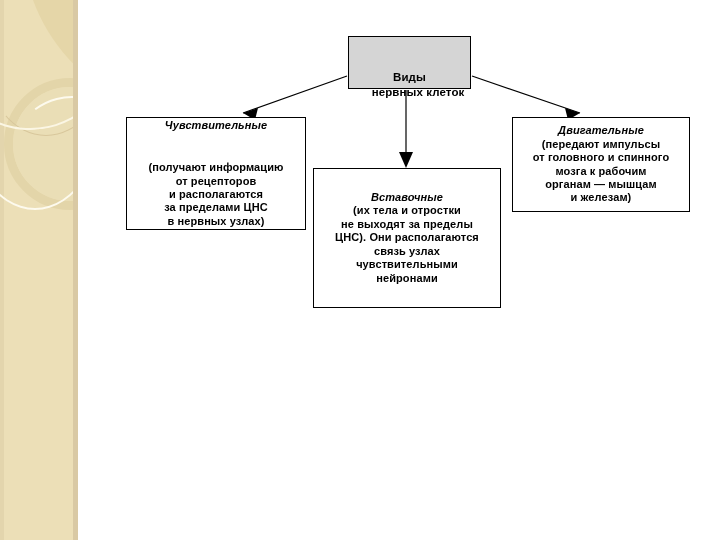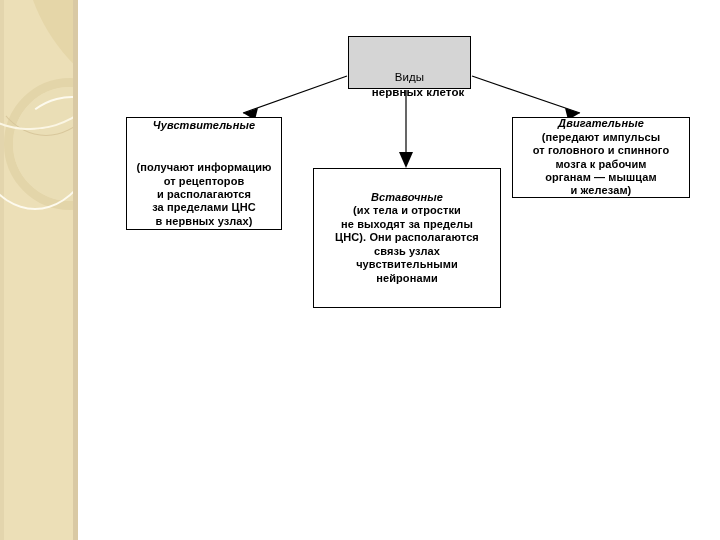--- a/index.html
+++ b/index.html
@@ -156,7 +156,7 @@
     border-width: 1px;
     font-size: 11.5px;
   }
-  #node-top .title { font-style: normal; font-weight: normal; margin-top: 44px; }
+  #node-top .title { font-style: normal; font-weight: bold; margin-top: 44px; }
   #node-top .body { font-weight: bold; margin-left: 17px; }
 
   #node-left {

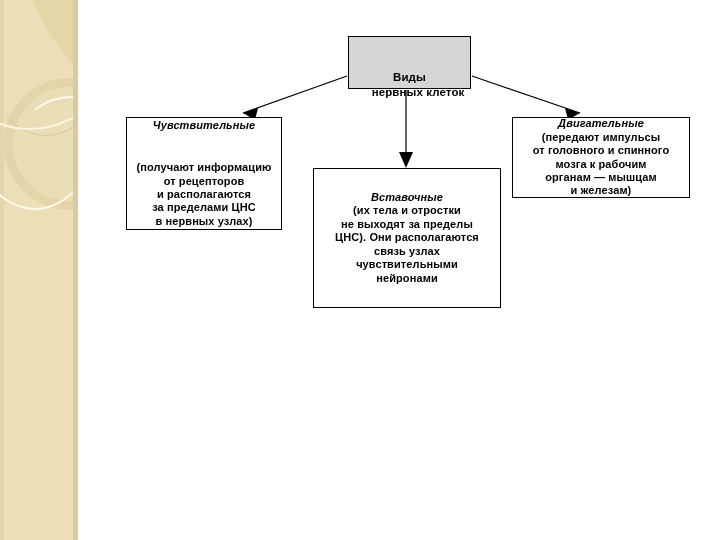--- a/index.html
+++ b/index.html
@@ -162,7 +162,7 @@
   #node-left {
     left: 126px;
     top: 117px;
-    width: 156px;
+    width: 180px;
     height: 113px;
     font-size: 11px;
     gap: 29px;

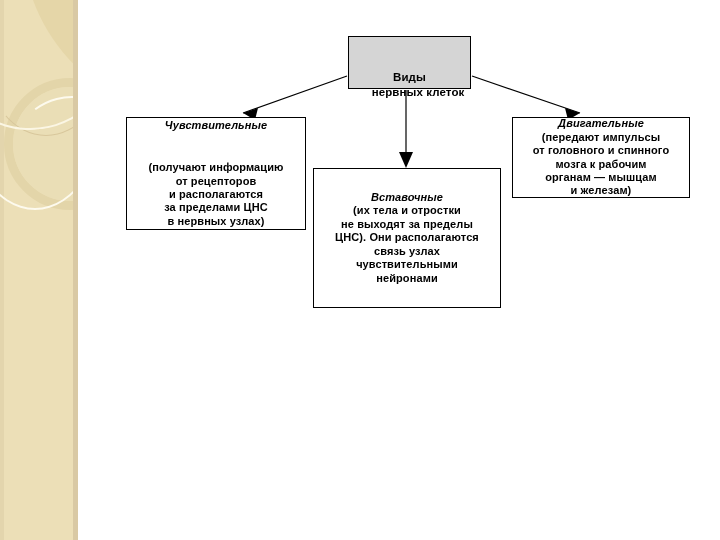--- a/index.html
+++ b/index.html
@@ -178,7 +178,7 @@
     left: 512px;
     top: 117px;
     width: 178px;
-    height: 81px;
+    height: 95px;
     font-size: 11px;
   }
 

